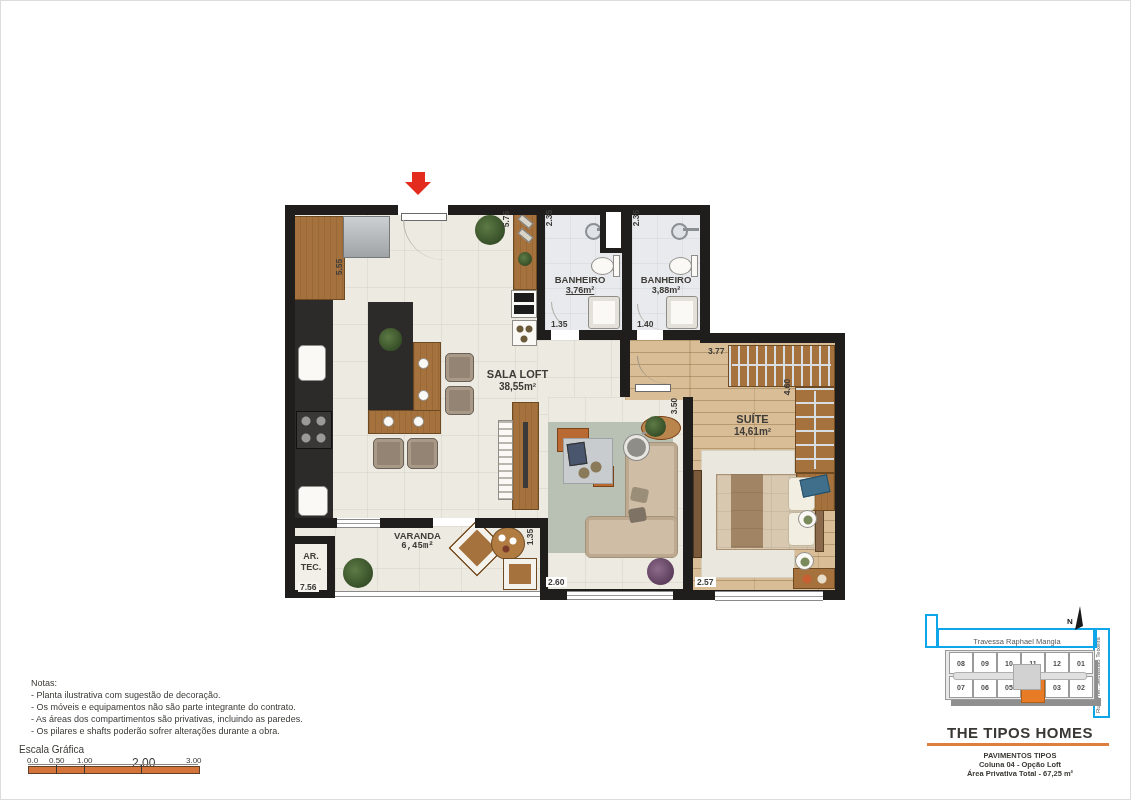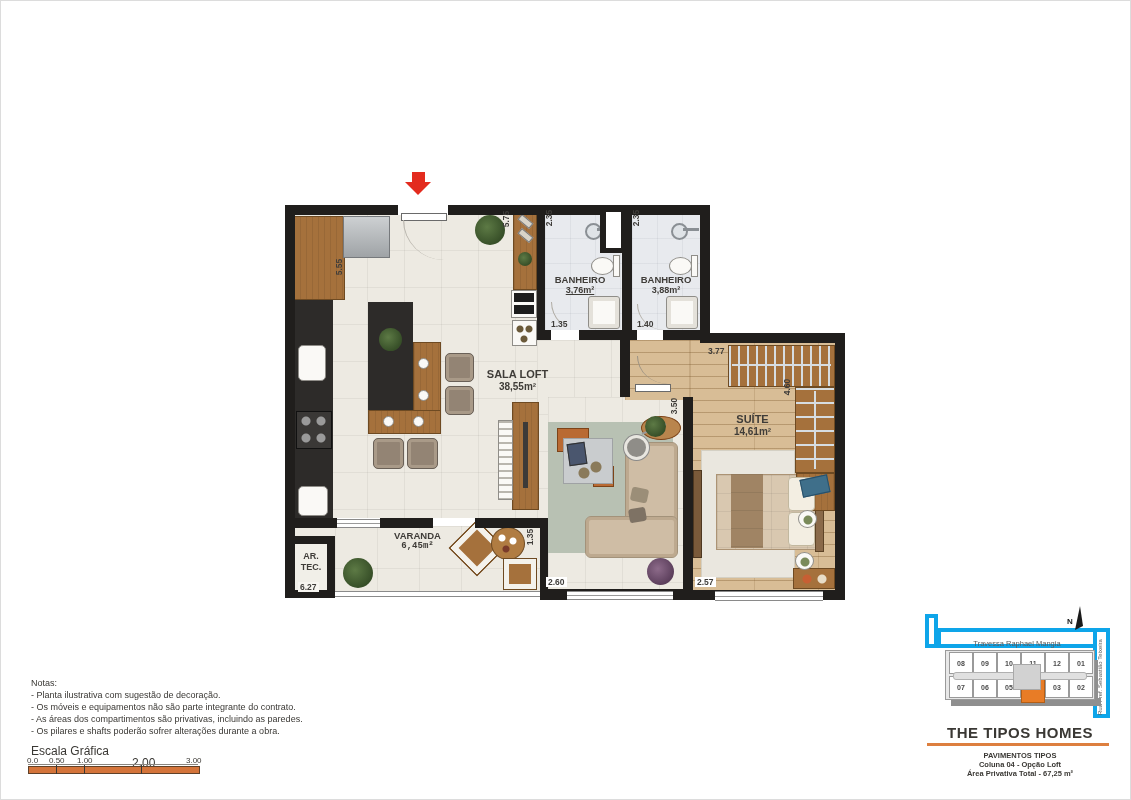--- a/index.html
+++ b/index.html
@@ -237,7 +237,7 @@
     <div class="dimv" style="left:230px;top:362px;">1.35</div>
     <div class="dimh" style="left:261px;top:407px;background:#fff;padding:0 2px;z-index:41;">2.60</div>
     <div class="dimh" style="left:410px;top:407px;background:#fff;padding:0 2px;z-index:41;">2.57</div>
-    <div class="dimh" style="left:13px;top:412px;background:#f7f5f0;padding:0 2px;z-index:41;">6.27</div>
+    <div class="dimh" style="left:13px;top:412px;background:#f7f5f0;padding:0 2px;z-index:41;">7.56</div>
   </div>
 
   <div class="notes">

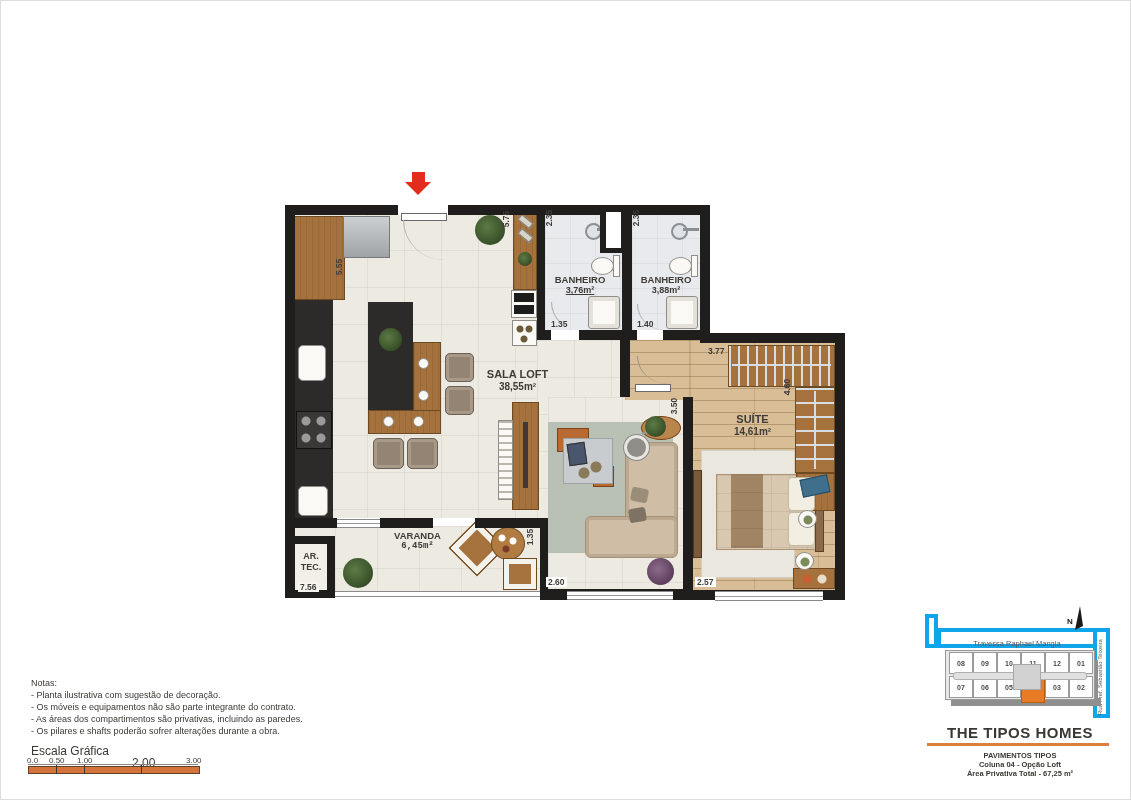--- a/index.html
+++ b/index.html
@@ -39,7 +39,7 @@
   .notes{position:absolute;left:31px;top:678px;color:#3a3834;font-size:9px;line-height:1.33;z-index:40;}
   .kp-cell{position:absolute;width:24px;height:22px;background:#fff;border:1px solid #9a9a9a;box-sizing:border-box;
        font-size:7px;font-weight:bold;color:#4a4a4a;text-align:center;line-height:21px;z-index:6;}
-  .kp-street{color:#5a5a5a;border:4px solid #0ea5e9;box-sizing:border-box;z-index:4;}
+  .kp-street{color:#5a5a5a;border:2px solid #0ea5e9;box-sizing:border-box;z-index:4;}
   .tb-line{position:absolute;left:0;width:190px;text-align:center;font-weight:bold;color:#3a3834;z-index:5;}
 </style>
 </head>

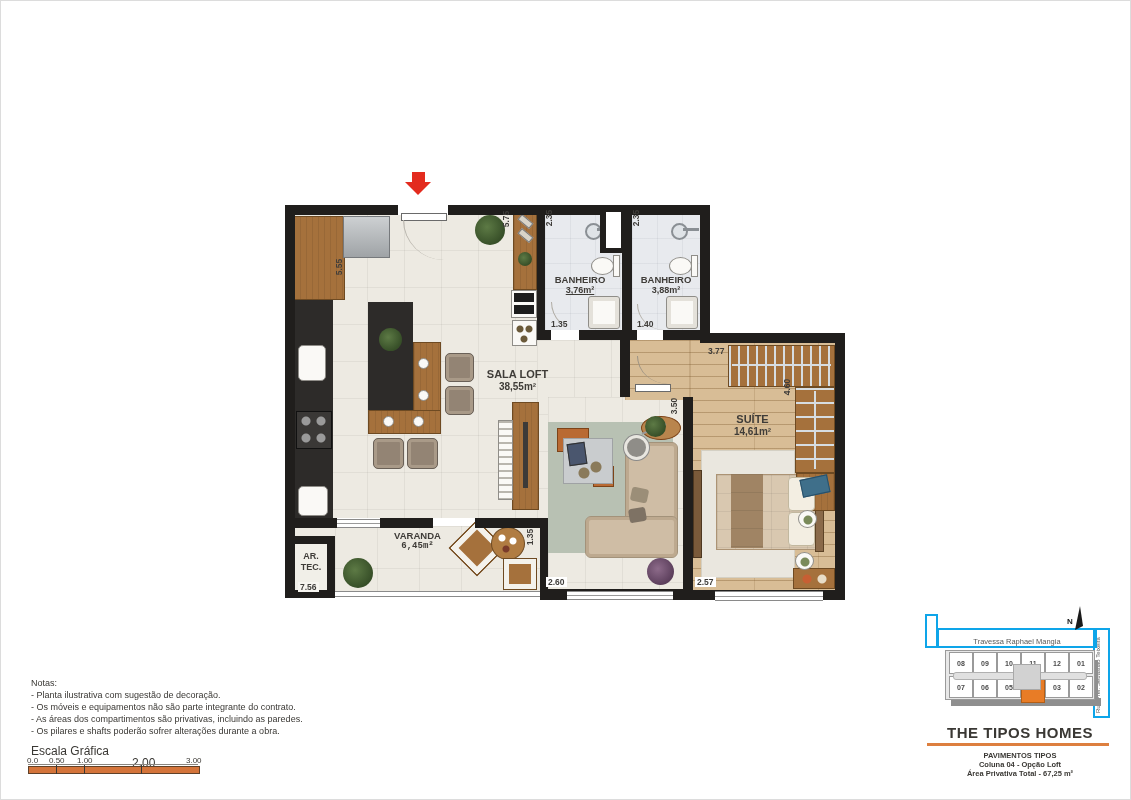--- a/index.html
+++ b/index.html
@@ -248,7 +248,7 @@
     <div>- Os pilares e shafts poderão sofrer alterações durante a obra.</div>
   </div>
 
-  <div class="abs" style="left:31px;top:744px;font-size:12px;color:#3a3834;">Escala Gráfica</div>
+  <div class="abs" style="left:19px;top:744px;font-size:10px;color:#3a3834;">Escala Gráfica</div>
   <div class="abs" style="left:27px;top:756px;font-size:8px;color:#3a3834;">0.0</div>
   <div class="abs" style="left:49px;top:756px;font-size:8px;color:#3a3834;">0.50</div>
   <div class="abs" style="left:77px;top:756px;font-size:8px;color:#3a3834;">1.00</div>

